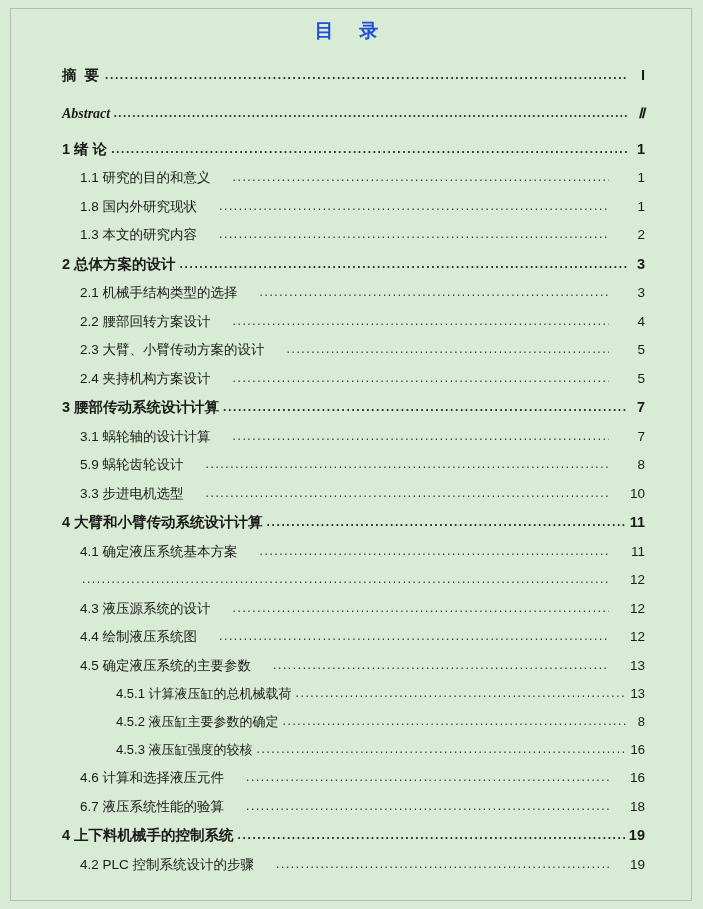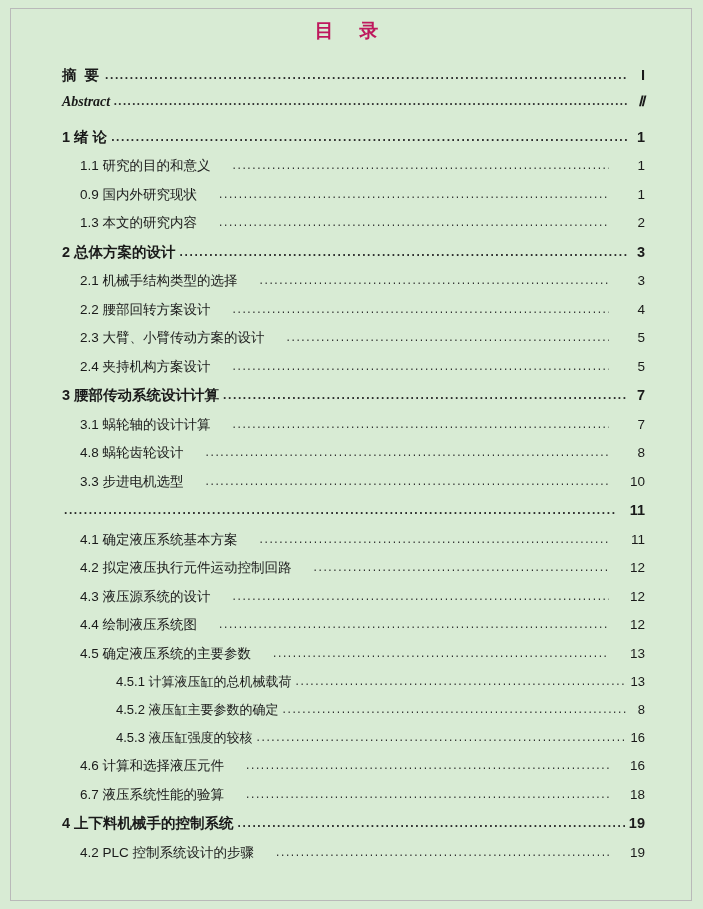--- a/index.html
+++ b/index.html
@@ -39,7 +39,7 @@
     letter-spacing: 10px;
     padding-top: 18px;
     padding-bottom: 10px;
-    color: #be185d;
+    color: #1d4ed8;
   }
   .toc {
     margin: 0;

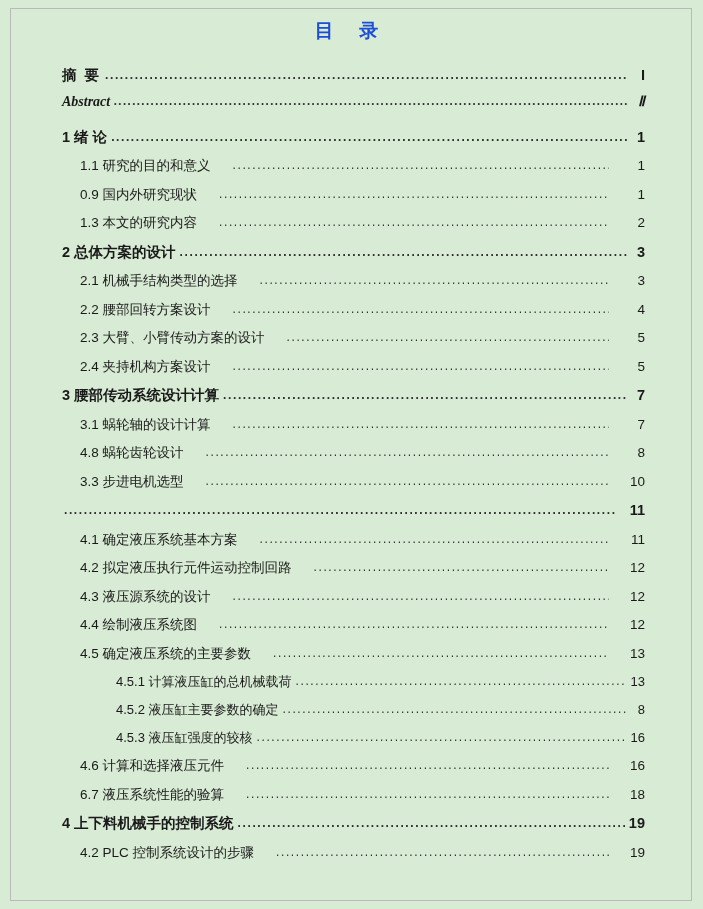--- a/index.html
+++ b/index.html
@@ -76,7 +76,7 @@
   .lvl-abs {
     font-size: 14.5px;
     font-weight: bold;
-    margin-bottom: 12px;
+    margin-bottom: 24px;
   }
   .lvl-abs .label { letter-spacing: 2px; }
 

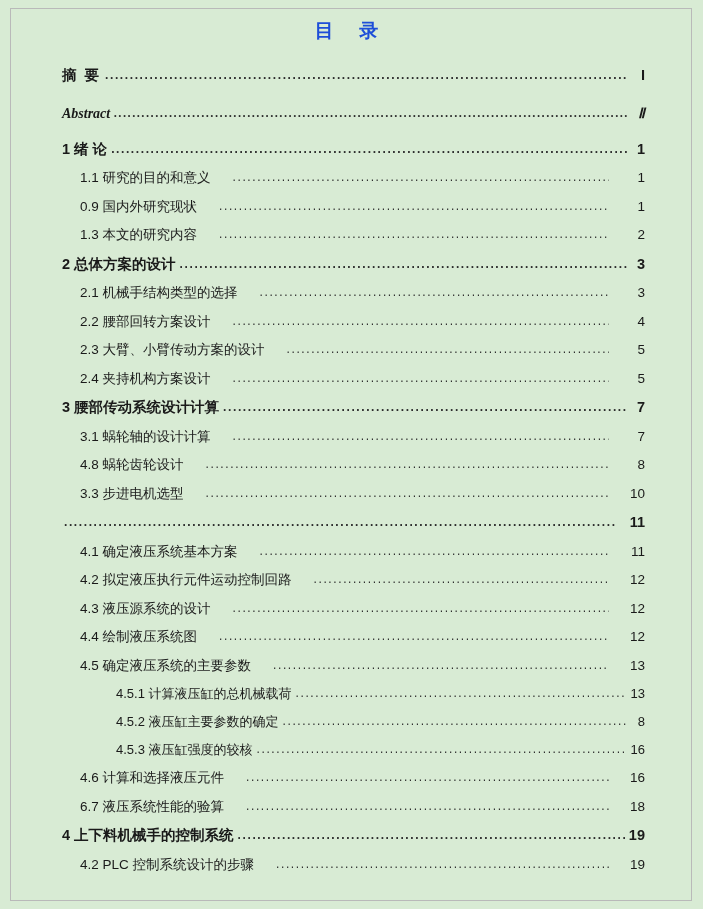--- a/index.html
+++ b/index.html
@@ -139,7 +139,7 @@
         <span class="page-num">1</span>
       </div>
       <div class="entry lvl-2">
-        <span class="label">0.9 国内外研究现状</span>
+        <span class="label">1.8 国内外研究现状</span>
         <span class="dots">................................................................................................................</span>
         <span class="page-num">1</span>
       </div>

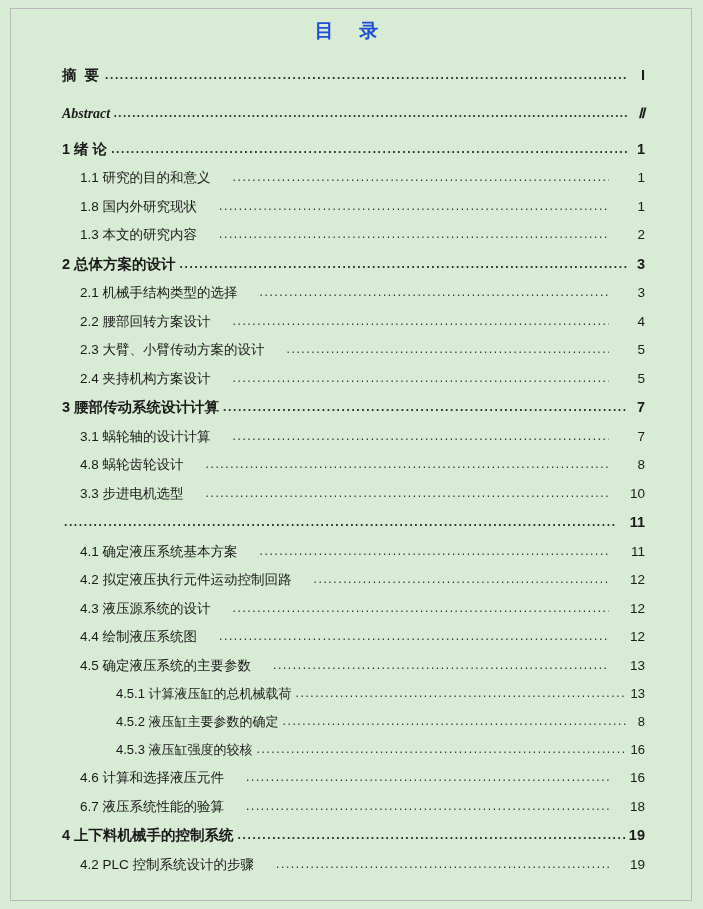--- a/index.html
+++ b/index.html
@@ -184,7 +184,7 @@
         <span class="page-num">7</span>
       </div>
       <div class="entry lvl-2">
-        <span class="label">4.8 蜗轮齿轮设计</span>
+        <span class="label">5.9 蜗轮齿轮设计</span>
         <span class="dots">................................................................................................................</span>
         <span class="page-num">8</span>
       </div>

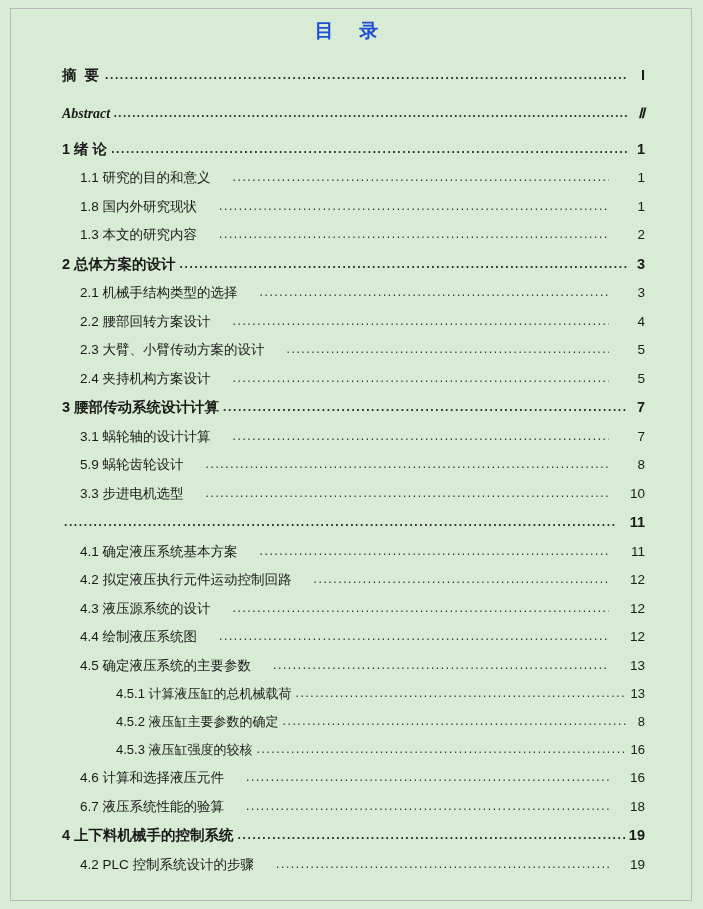--- a/index.html
+++ b/index.html
@@ -194,6 +194,7 @@
         <span class="page-num">10</span>
       </div>
       <div class="entry lvl-1">
+        <span class="label">4 大臂和小臂传动系统设计计算</span>
         <span class="dots">................................................................................................................</span>
         <span class="page-num">11</span>
       </div>

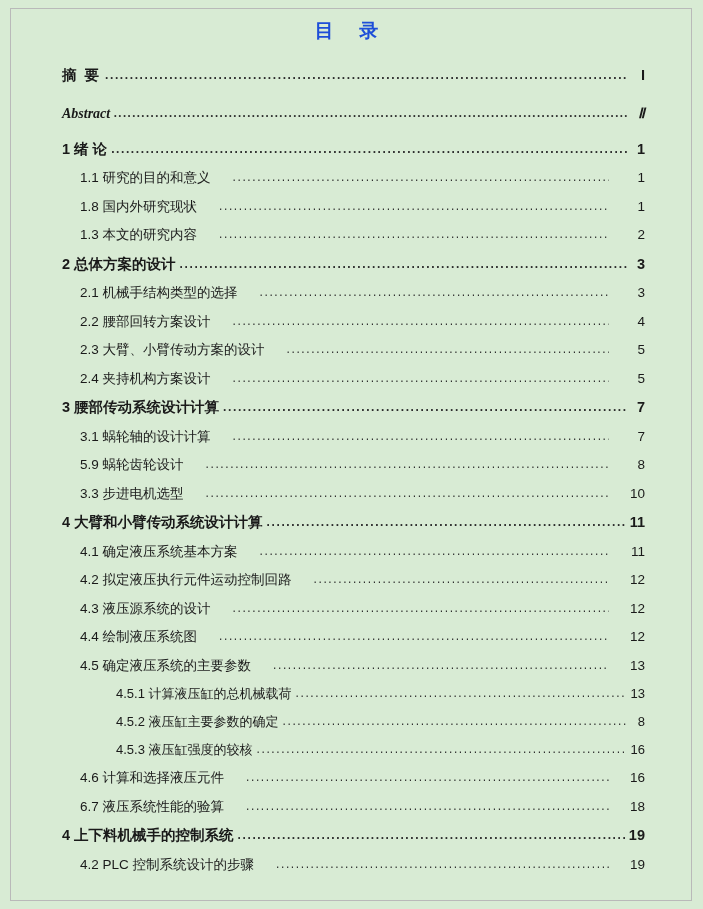--- a/index.html
+++ b/index.html
@@ -204,7 +204,6 @@
         <span class="page-num">11</span>
       </div>
       <div class="entry lvl-2">
-        <span class="label">4.2 拟定液压执行元件运动控制回路</span>
         <span class="dots">................................................................................................................</span>
         <span class="page-num">12</span>
       </div>

